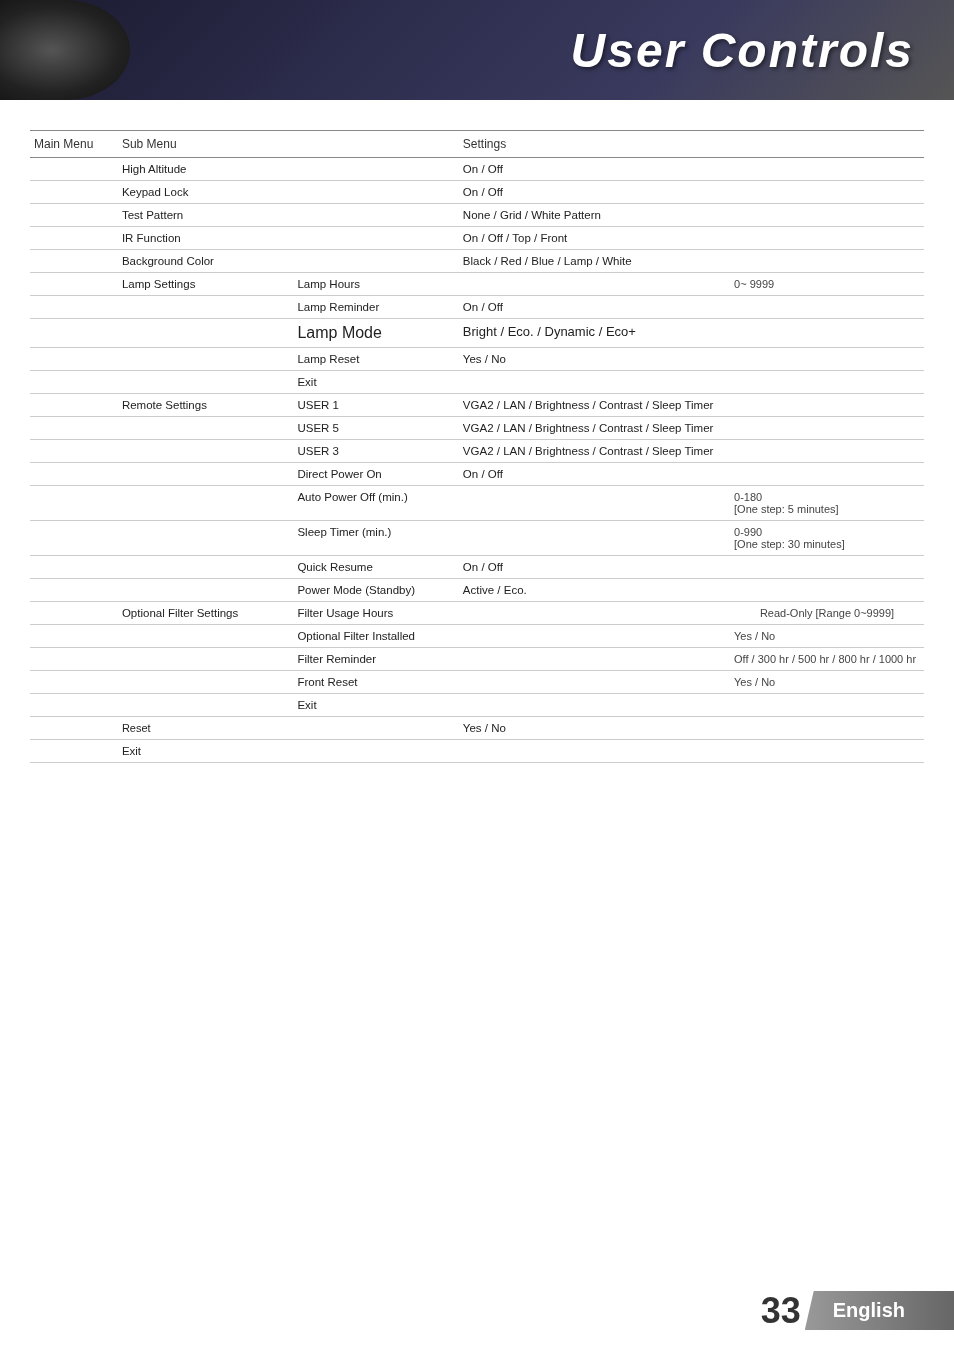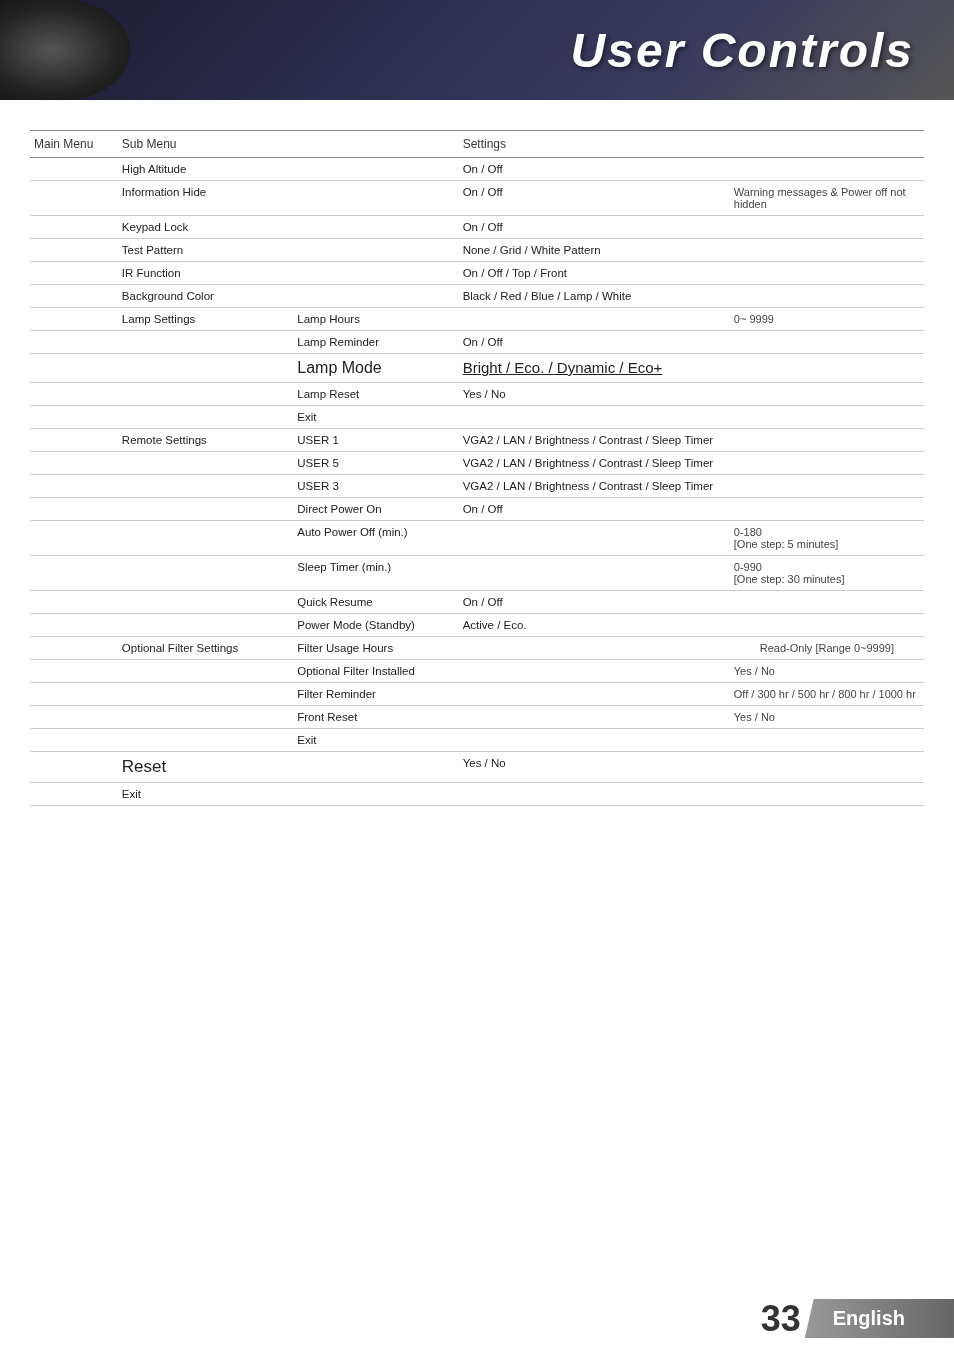--- a/index.html
+++ b/index.html
@@ -109,13 +109,6 @@
         </tr>
         <tr>
           <td style="font-size: 11.5px;"></td>
-          <td style="font-size: 11.5px;">Information Hide</td>
-          <td style="font-size: 11.5px;"></td>
-          <td style="font-size: 11.5px;">On / Off</td>
-          <td style="font-size: 11px; color: rgb(68, 68, 68);">Warning messages &amp; Power off not hidden</td>
-        </tr>
-        <tr>
-          <td style="font-size: 11.5px;"></td>
           <td style="font-size: 11.5px;">Keypad Lock</td>
           <td style="font-size: 11.5px;"></td>
           <td style="font-size: 11.5px;">On / Off</td>

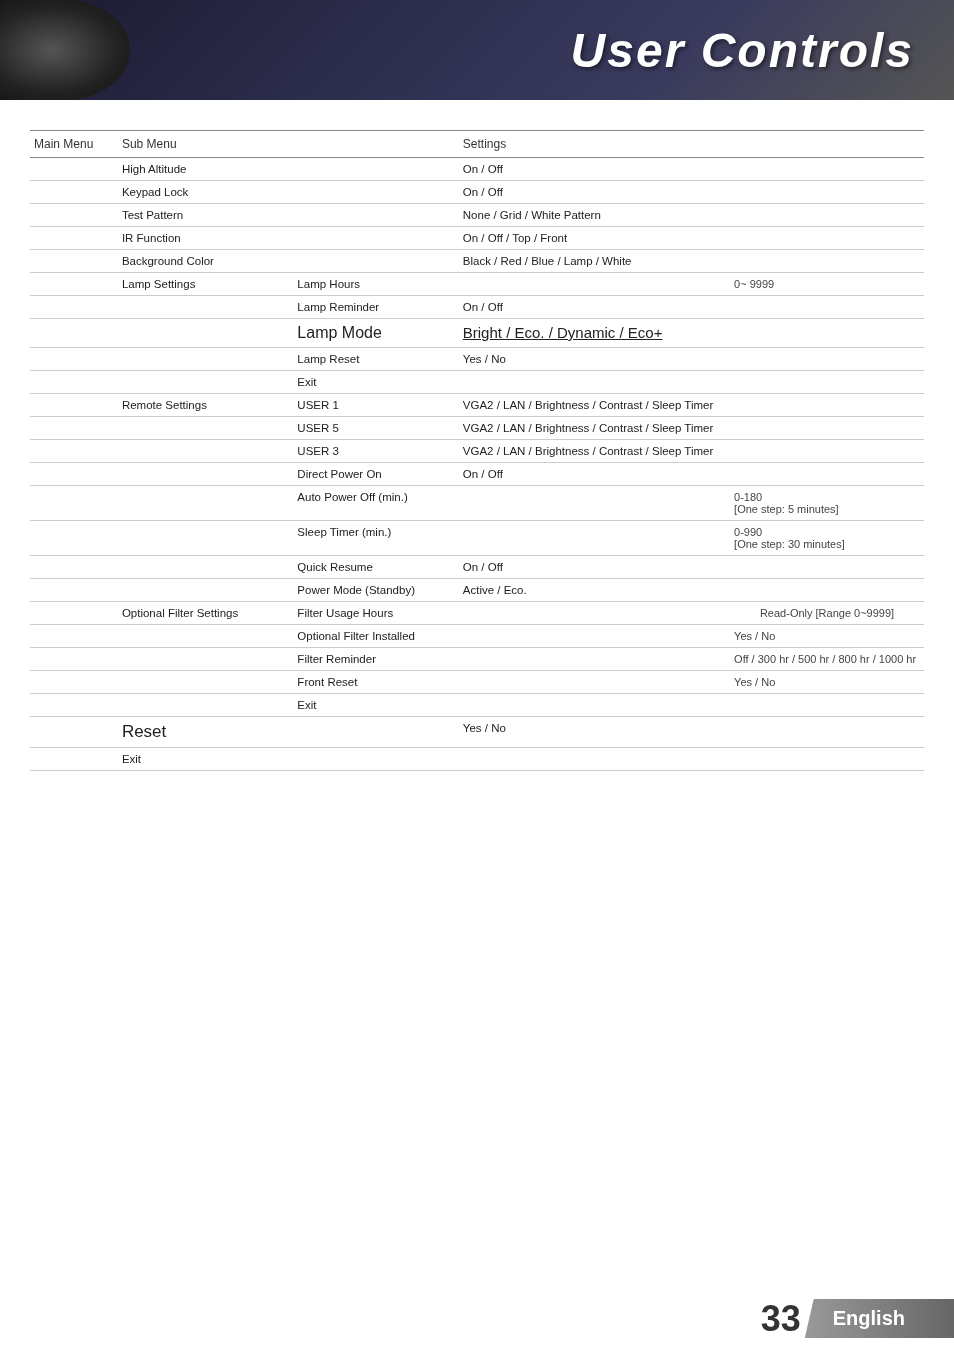--- a/index.html
+++ b/index.html
@@ -153,7 +153,7 @@
           <td style="font-size: 11.5px;"></td>
           <td style="font-size: 11.5px;"></td>
           <td style="font-size: 16px;">Lamp Mode</td>
-          <td style="font-size: 15px; text-decoration: underline;">Bright / Eco. / Dynamic / Eco+</td>
+          <td style="font-size: 13px;">Bright / Eco. / Dynamic / Eco+</td>
           <td style="font-size: 11px; color: rgb(68, 68, 68);"></td>
         </tr>
         <tr>

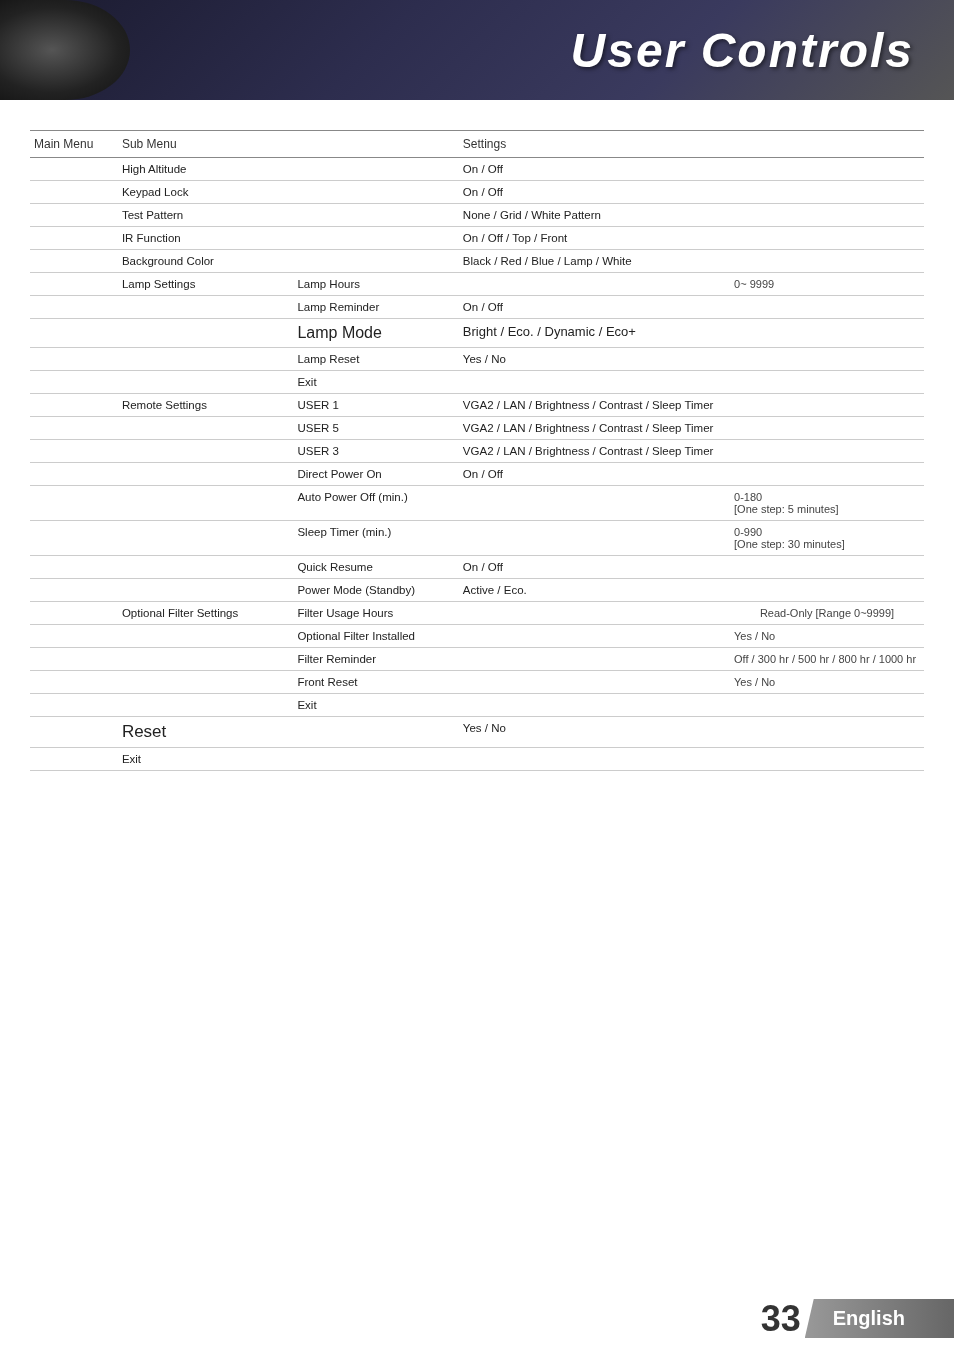--- a/index.html
+++ b/index.html
@@ -263,7 +263,7 @@
         </tr>
         <tr>
           <td style="font-size: 11.5px;"></td>
-          <td style="font-size: 17px; margin-top: 16px;">Reset</td>
+          <td style="font-size: 11px; margin-top: 16px;">Reset</td>
           <td style="font-size: 11.5px;"></td>
           <td style="font-size: 11.5px;">Yes / No</td>
           <td style="font-size: 11px; color: rgb(68, 68, 68);"></td>

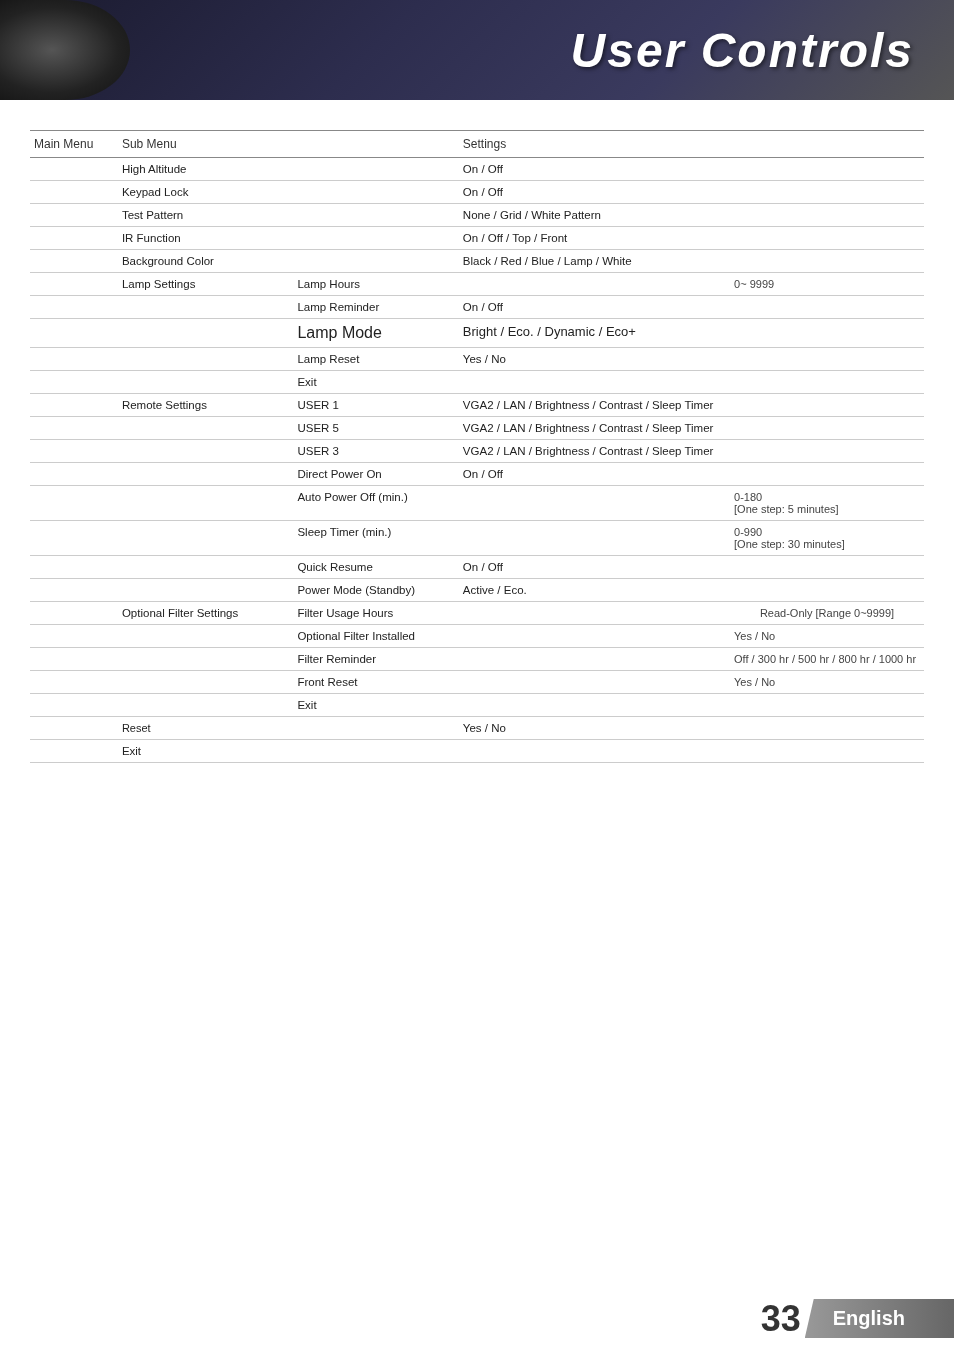--- a/index.html
+++ b/index.html
@@ -279,7 +279,7 @@
   </table>
 </div>
 
-<div style="position:fixed; bottom:8px; right:0; width:954px; height:55px; display:flex; align-items:center; justify-content:flex-end; background:#fff;">
+<div style="position:fixed; bottom:16px; right:0; width:954px; height:55px; display:flex; align-items:center; justify-content:flex-end; background:#fff;">
   <span class="page-num">33</span>
   <div style="background:linear-gradient(90deg,#999 0%,#666 100%); color:#fff; font-size:20px; font-weight:bold; padding:8px 49px 8px 28px; clip-path:polygon(6% 0%,100% 0%,100% 100%,0% 100%);">English</div>
 </div>

